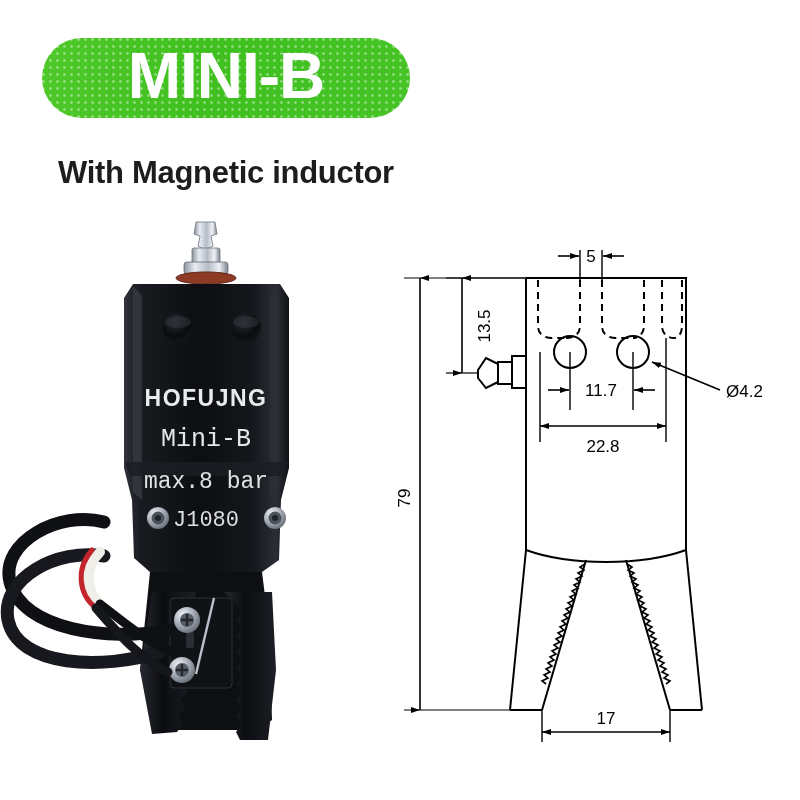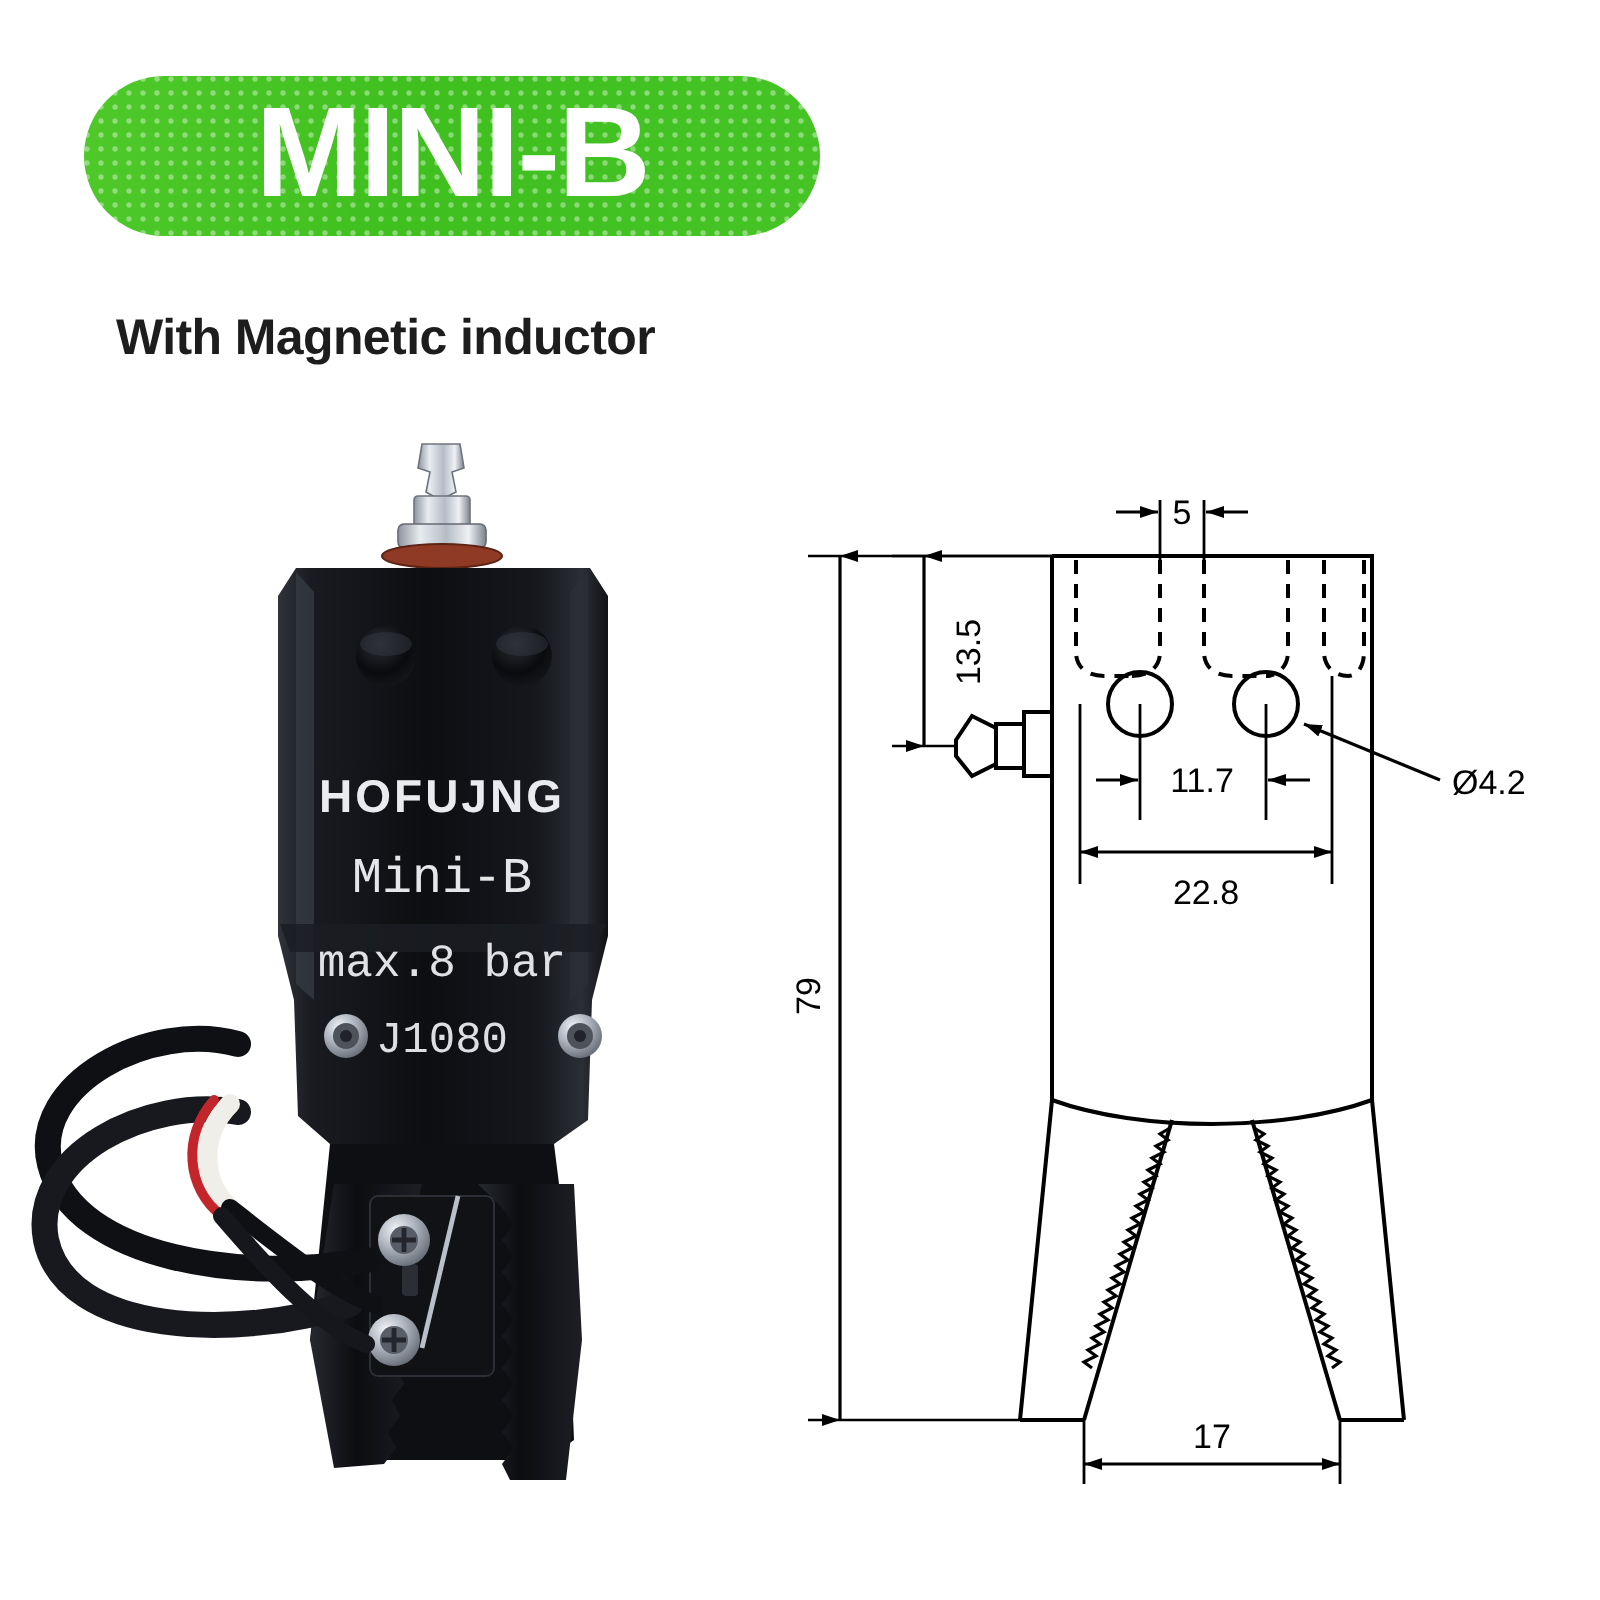--- a/index.html
+++ b/index.html
@@ -47,7 +47,7 @@
     position: absolute;
     left: 58px;
     top: 155px;
-    font-size: 25px;
+    font-size: 31px;
     font-weight: bold;
     color: #1d1d1d;
     letter-spacing: -0.3px;

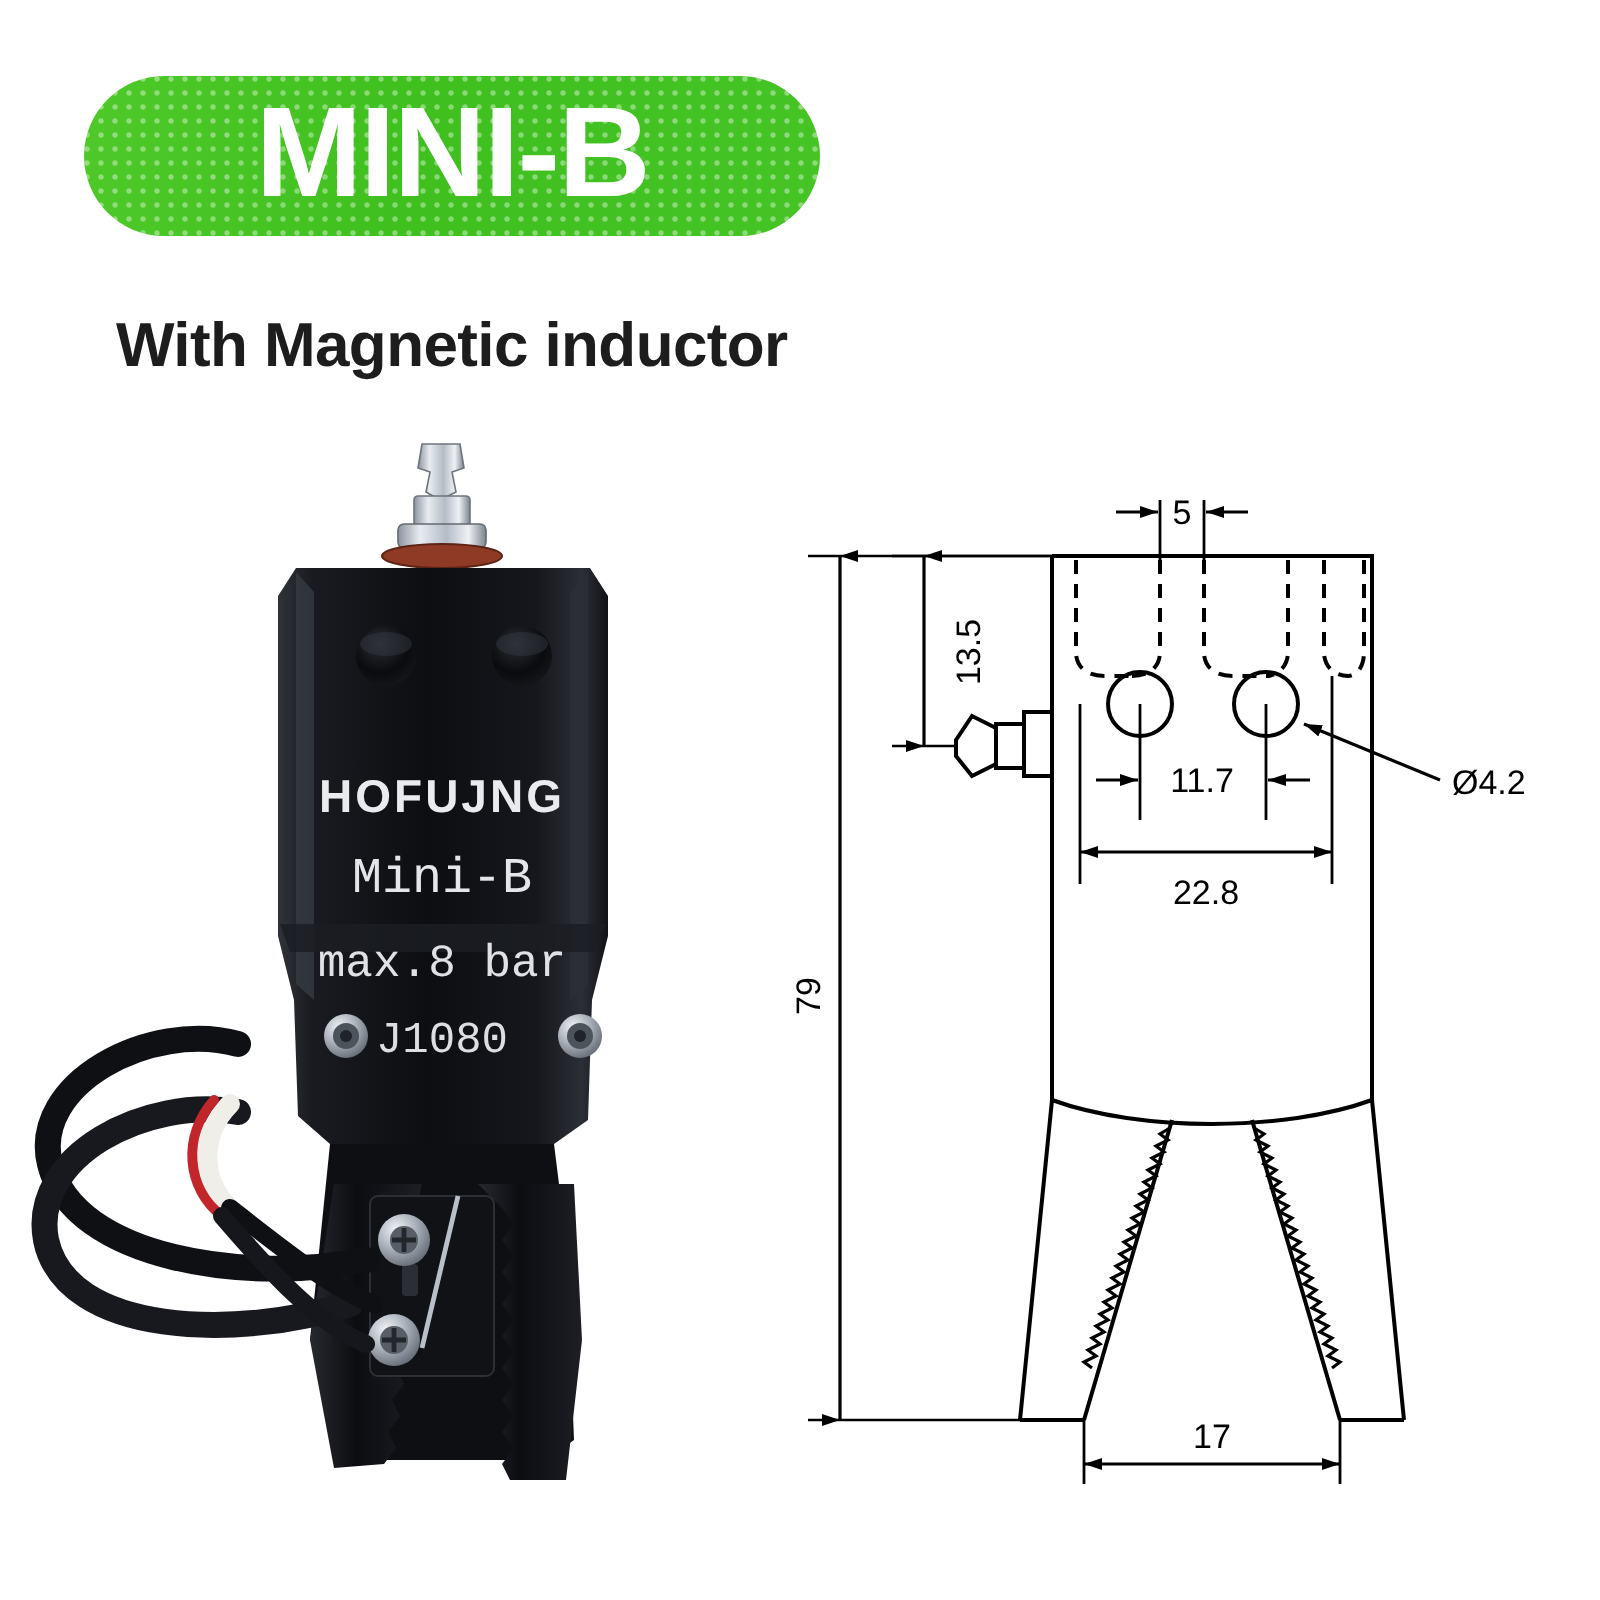--- a/index.html
+++ b/index.html
@@ -62,7 +62,6 @@
     top: 200px;
     width: 400px;
     height: 590px;
-    margin-left: 15px;
   }
   #photo svg { display: block; }
 

